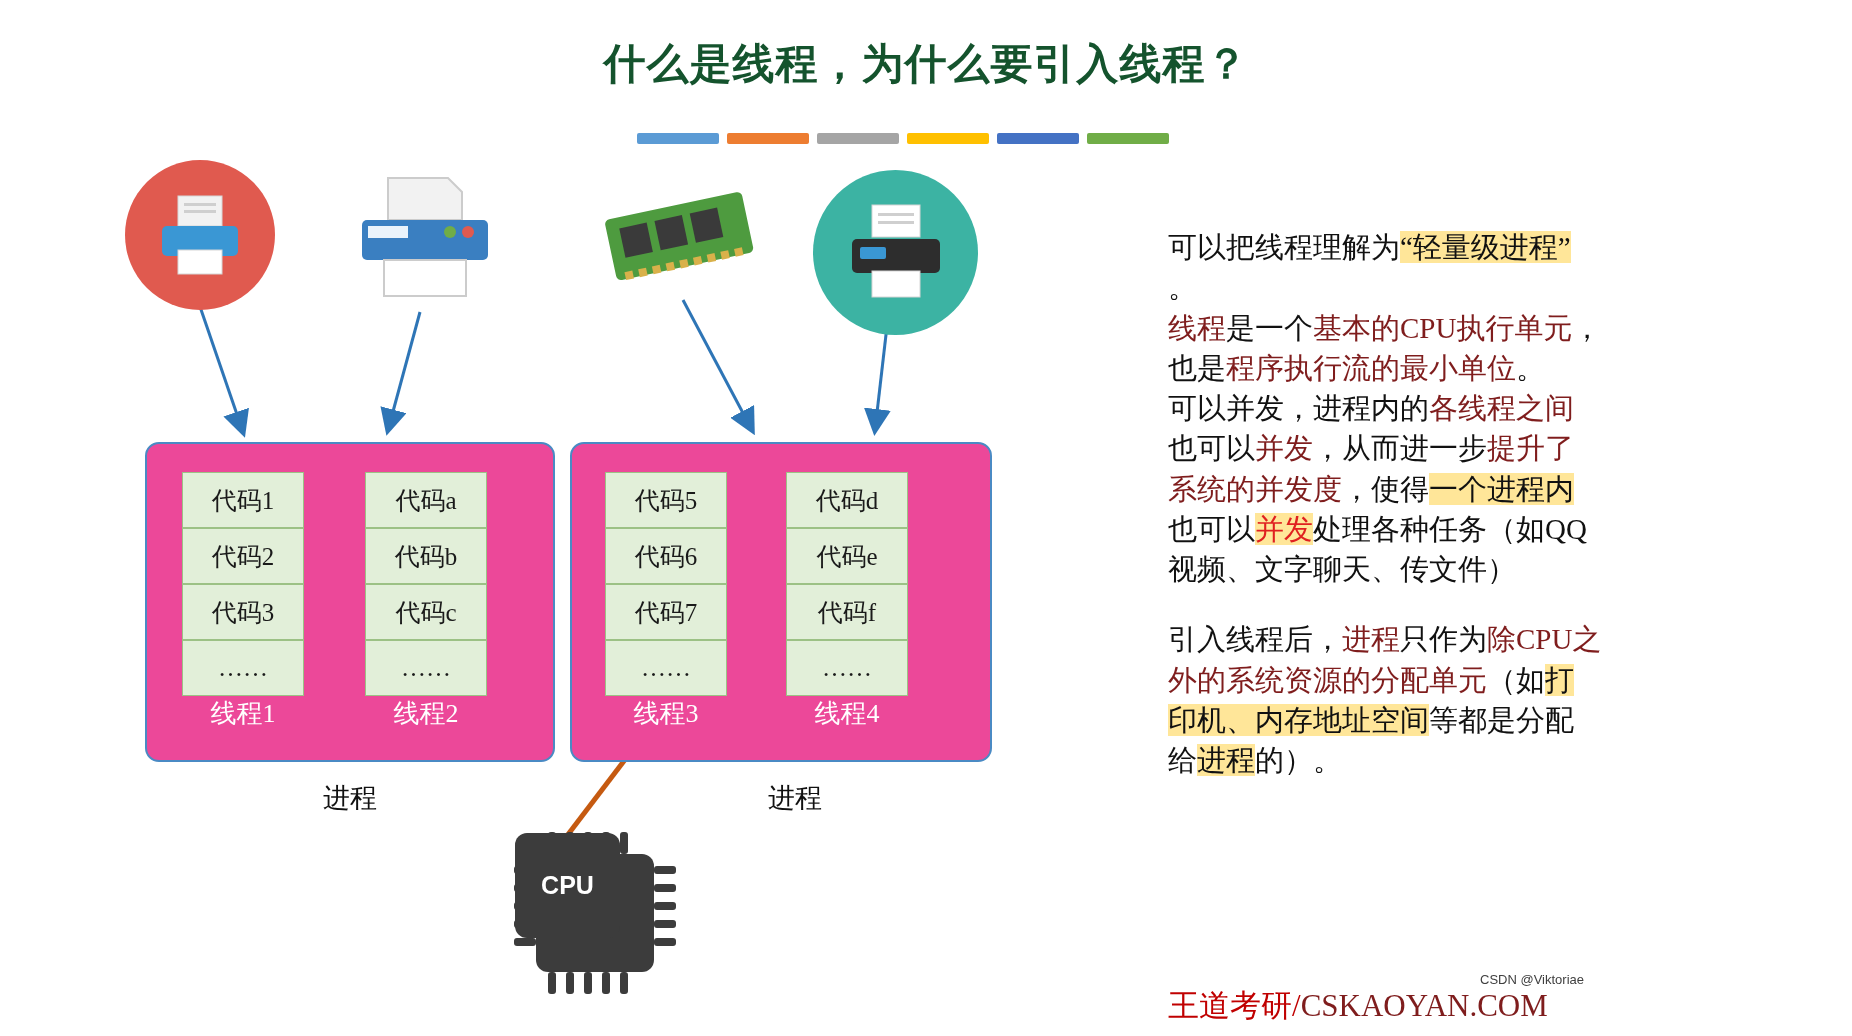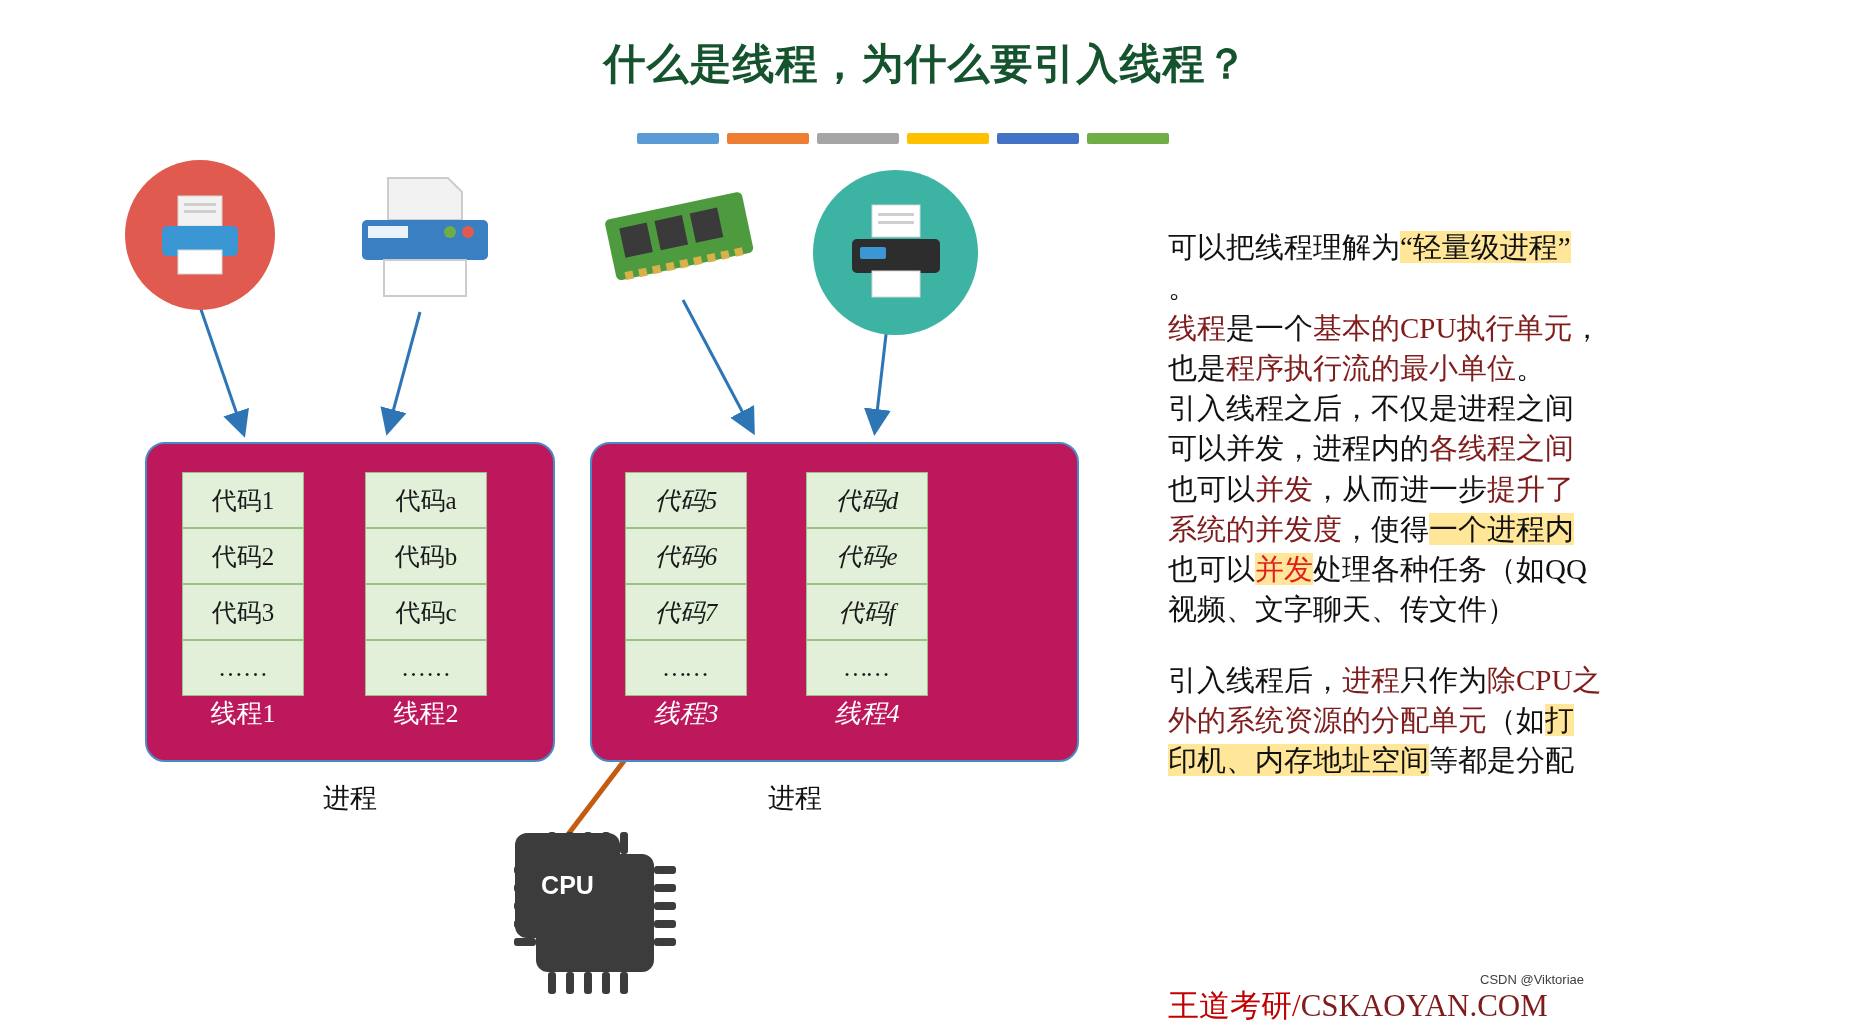--- a/index.html
+++ b/index.html
@@ -319,9 +319,6 @@
     <span>也是</span><span class="red">程序执行流的最小单位</span><span>。</span>
   </p>
   <p>
-    <span>引入线程之后，不仅是进程之间</span>
-  </p>
-  <p>
     <span>可以并发，进程内的</span><span class="red">各线程之间</span>
   </p>
   <p>

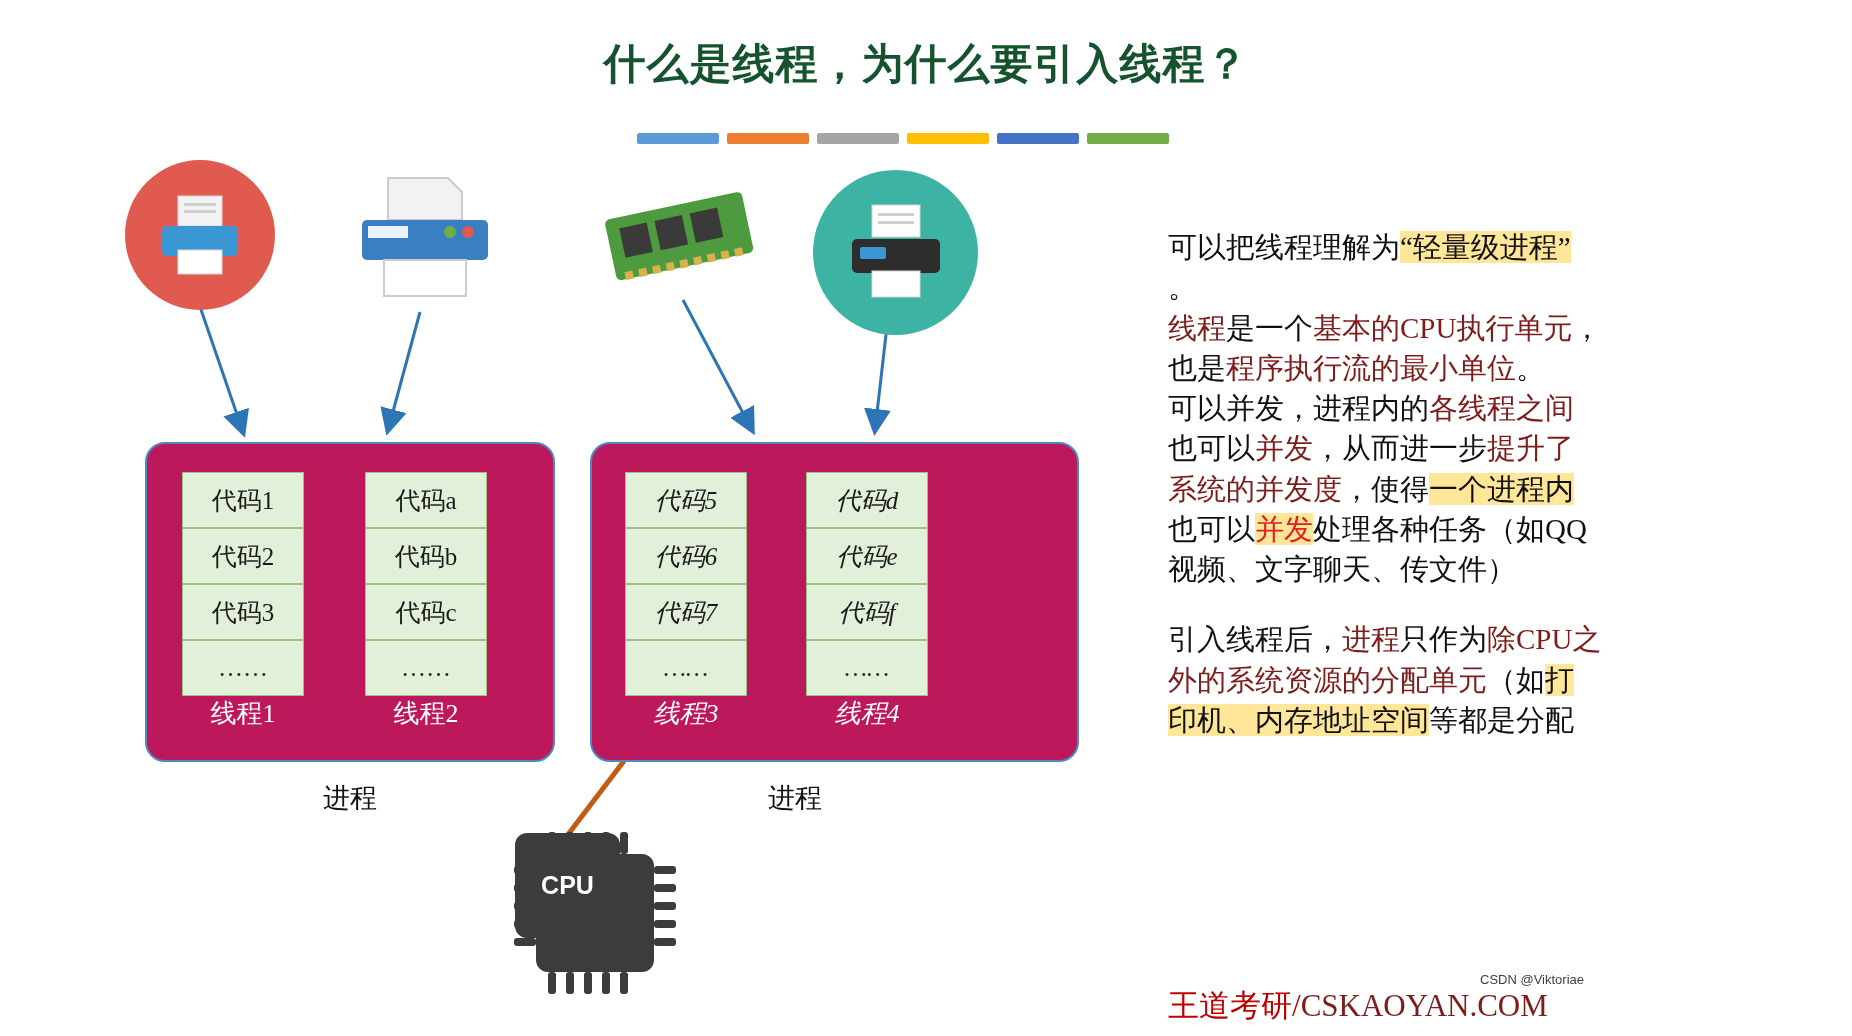--- a/index.html
+++ b/index.html
@@ -62,9 +62,9 @@
   
   .process-box {
     position: absolute;
-    background: #be185d;
+    background: #ec4899;
     border: 2px solid #4a8ac4;
-    border-radius: 20px;
+    border-radius: 14px;
     box-sizing: border-box;
   }
   .thread-col {

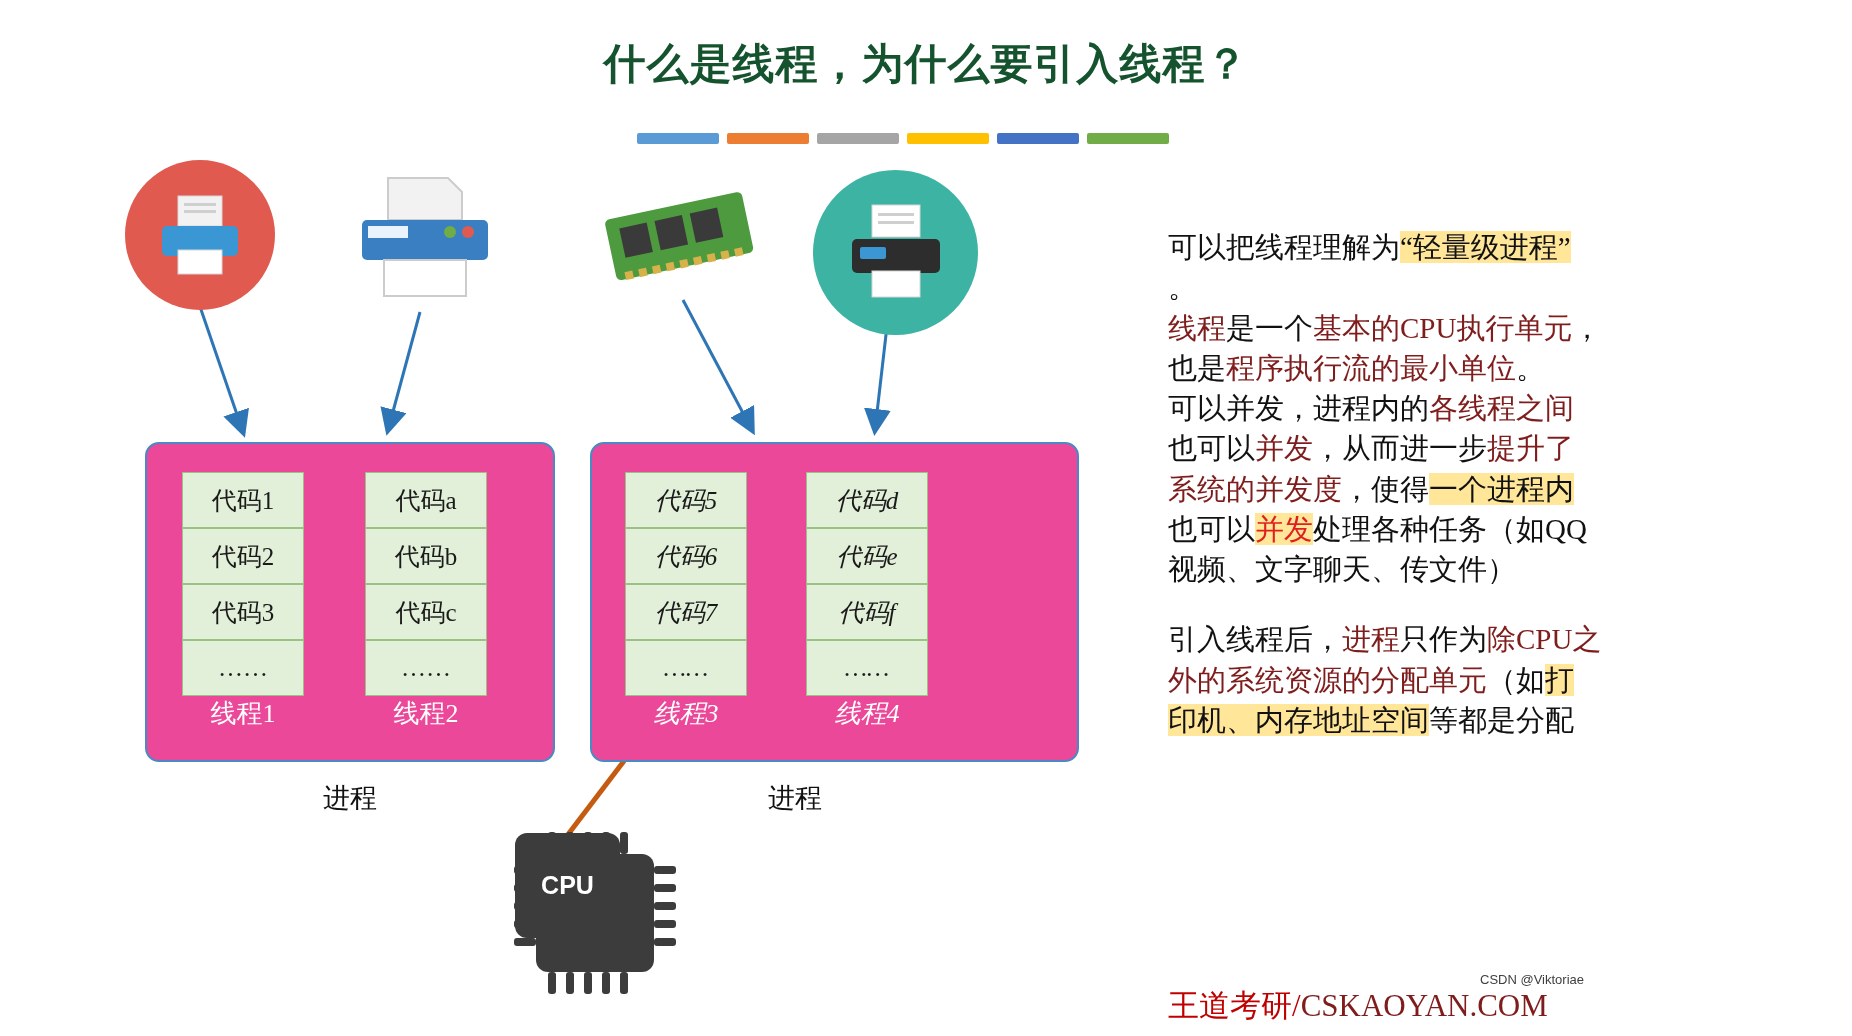--- a/index.html
+++ b/index.html
@@ -257,7 +257,7 @@
   </div>
   <div class="process-label" style="left:245px; top:780px; width:210px;">进程</div>
 
-  <div class="process-box" style="left:590px; top:442px; width:489px; height:320px;font-style:italic;">
+  <div class="process-box" style="left:570px; top:442px; width:422px; height:320px;">
     <div class="thread-col" style="left:33px; top:28px;">
       <div class="code-cell">代码5</div>
       <div class="code-cell">代码6</div>

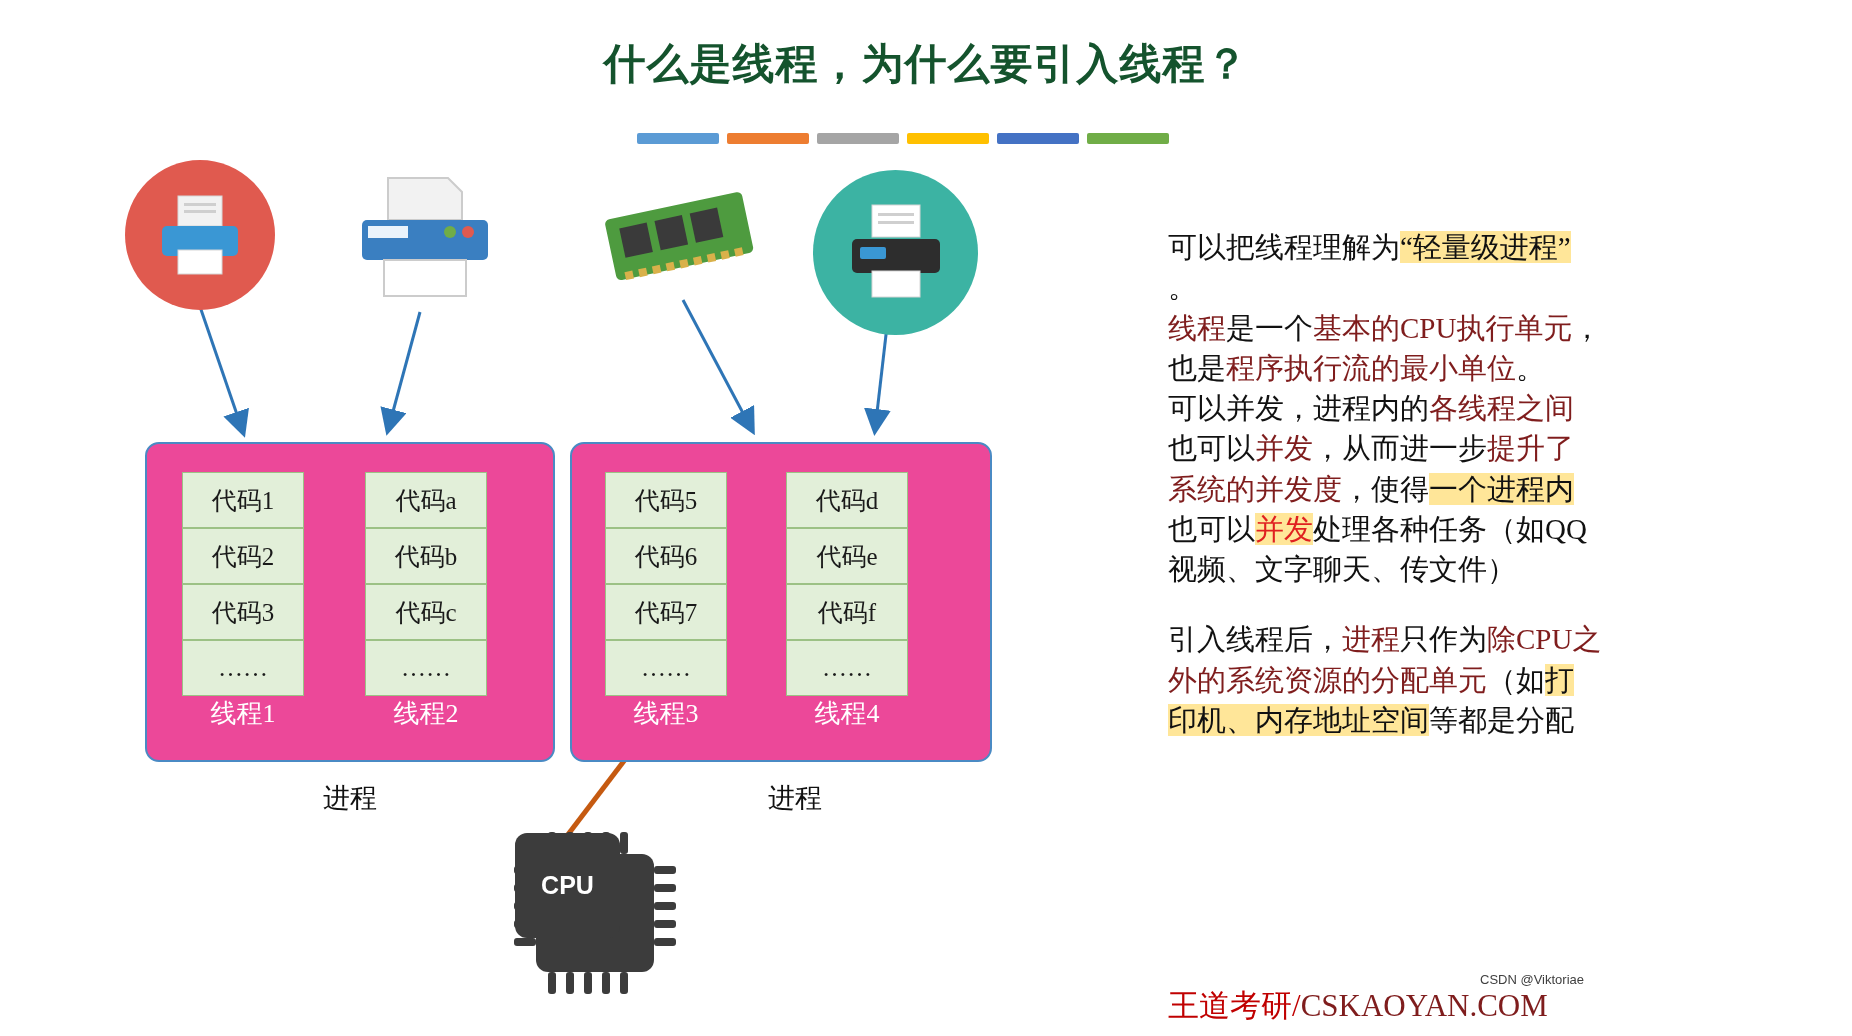--- a/index.html
+++ b/index.html
@@ -345,6 +345,9 @@
   <p>
     <span class="hl">印机、内存地址空间</span><span>等都是分配</span>
   </p>
+  <p>
+    <span>给</span><span class="hl">进程</span><span>的）。</span>
+  </p>
 </div>
 
 <div class="watermark-brand">

